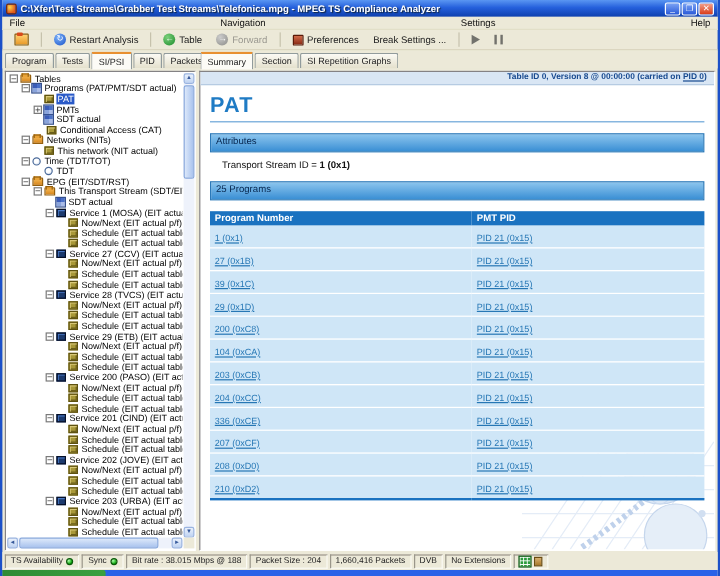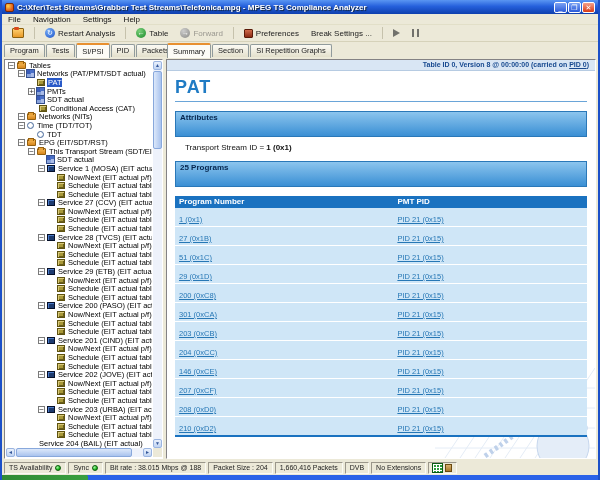--- a/index.html
+++ b/index.html
@@ -22,7 +22,7 @@
 
   
   .menubar { height:11px; flex:none; display:flex; align-items:center; background:#ece9d8;
-    border-bottom:1px solid #e2dfc8; }
+    border-bottom:1px solid #e2dfc8;justify-content:space-between; }
   .menu-item { font-size:8px; padding:0 6px; color:#111; }
 
   

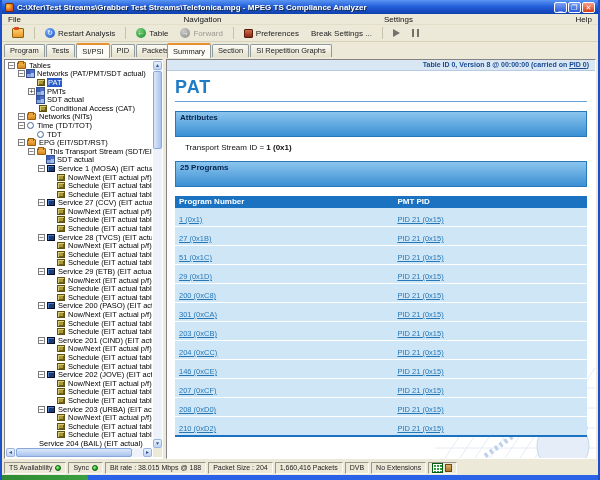--- a/index.html
+++ b/index.html
@@ -213,7 +213,7 @@
           <div class="trow" style="padding-left: 12px;">
             <span class="exp">−</span>
             <span class="ticon i-grid"></span>
-            <span class="tlabel">Networks (PAT/PMT/SDT actual)</span>
+            <span class="tlabel">Programs (PAT/PMT/SDT actual)</span>
           </div>
           <div class="trow" style="padding-left: 22px;">
             <span class="expsp"></span>

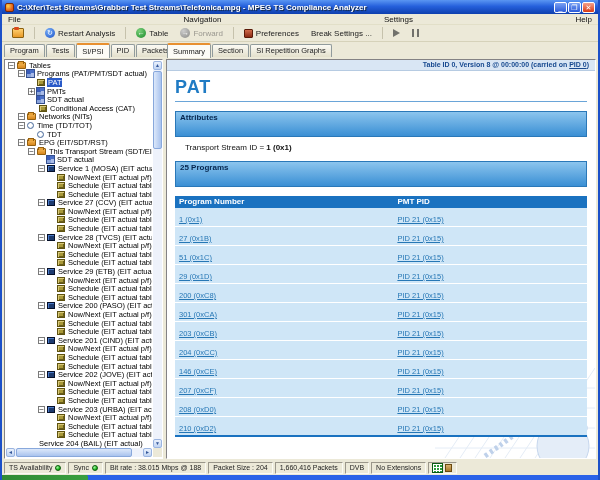--- a/index.html
+++ b/index.html
@@ -105,8 +105,8 @@
   .page { padding:0 8px; position:relative; z-index:1; }
   .pat-title { font-size:18px; font-weight:bold; color:#1f7bc4; margin:6px 0 3px; letter-spacing:1px; }
   .rule { border-bottom:1px solid #6aa5d8; margin-bottom:9px; }
-  .secbar { height:26px; background:linear-gradient(180deg,#8cc5ee,#3a8fd4); border:1px solid #2a78b8;
-    color:#06264e; font-size:8px; font-weight:bold; padding:1px 4px; }
+  .secbar { height:16px; background:linear-gradient(180deg,#8cc5ee,#3a8fd4); border:1px solid #2a78b8;
+    color:#06264e; font-size:8px; font-weight:normal; padding:1px 4px; }
   .attr-line { font-size:8px; color:#111; padding:6px 2px 9px 10px; }
   table.programs { width:100%; border-collapse:collapse; margin-top:9px; }
   table.programs th { background:#1a72c0; color:#fff; font-size:8px; text-align:left;

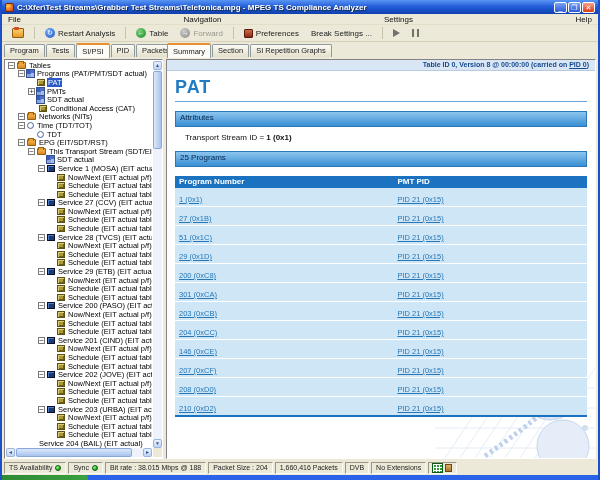--- a/index.html
+++ b/index.html
@@ -240,6 +240,11 @@
             <span class="ticon i-folder"></span>
             <span class="tlabel">Networks (NITs)</span>
           </div>
+          <div class="trow" style="padding-left: 22px;">
+            <span class="expsp"></span>
+            <span class="ticon i-monitor-olive"></span>
+            <span class="tlabel">This network (NIT actual)</span>
+          </div>
           <div class="trow" style="padding-left: 12px;">
             <span class="exp">−</span>
             <span class="ticon i-clock"></span>

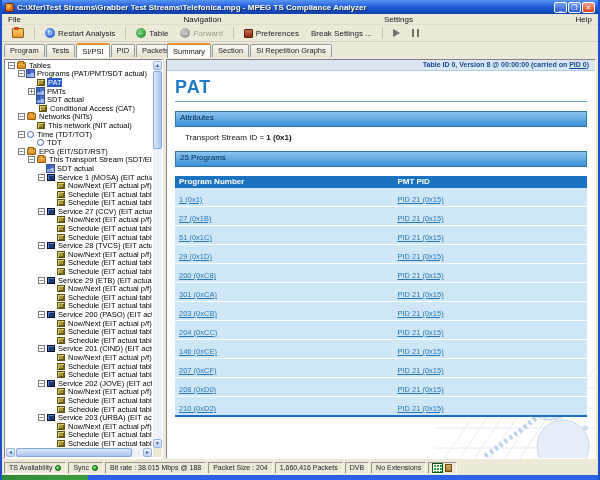--- a/index.html
+++ b/index.html
@@ -478,7 +478,7 @@
                 <td class="col2"><a href="#">PID 21 (0x15)</a></td>
               </tr>
               <tr>
-                <td><a href="#">51 (0x1C)</a></td>
+                <td><a href="#">39 (0x1C)</a></td>
                 <td class="col2"><a href="#">PID 21 (0x15)</a></td>
               </tr>
               <tr>

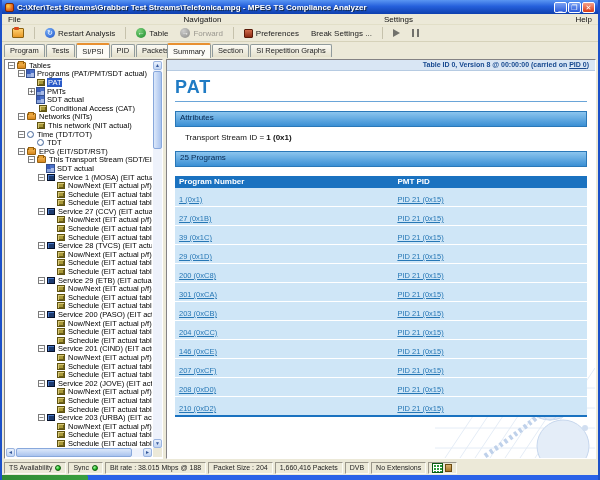--- a/index.html
+++ b/index.html
@@ -490,7 +490,7 @@
                 <td class="col2"><a href="#">PID 21 (0x15)</a></td>
               </tr>
               <tr>
-                <td><a href="#">301 (0xCA)</a></td>
+                <td><a href="#">104 (0xCA)</a></td>
                 <td class="col2"><a href="#">PID 21 (0x15)</a></td>
               </tr>
               <tr>

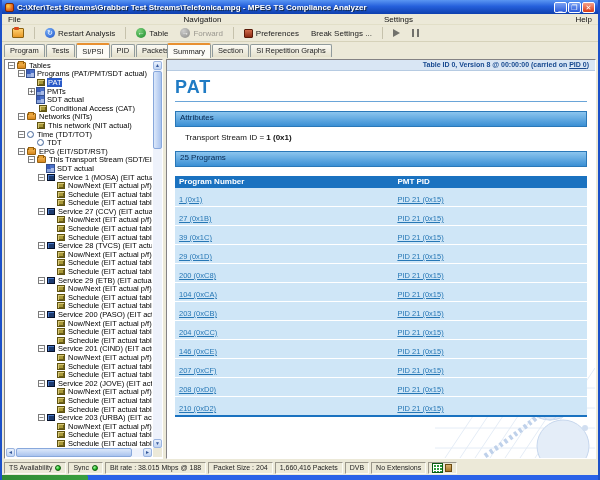--- a/index.html
+++ b/index.html
@@ -502,7 +502,7 @@
                 <td class="col2"><a href="#">PID 21 (0x15)</a></td>
               </tr>
               <tr>
-                <td><a href="#">146 (0xCE)</a></td>
+                <td><a href="#">336 (0xCE)</a></td>
                 <td class="col2"><a href="#">PID 21 (0x15)</a></td>
               </tr>
               <tr>

